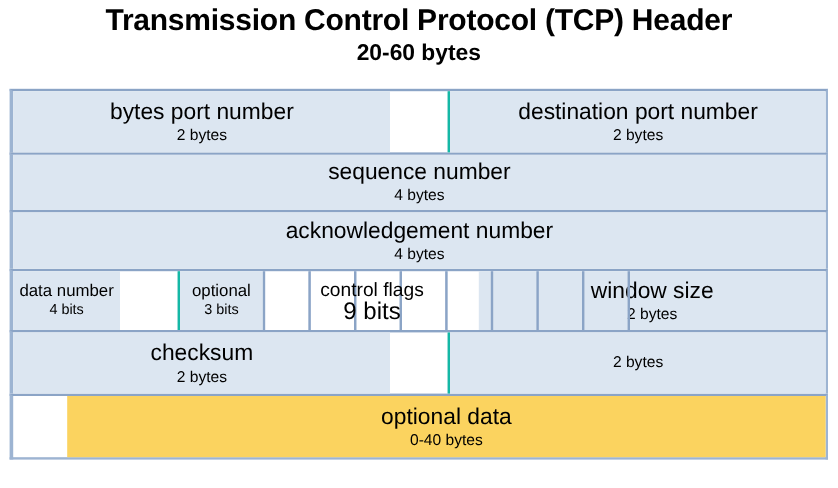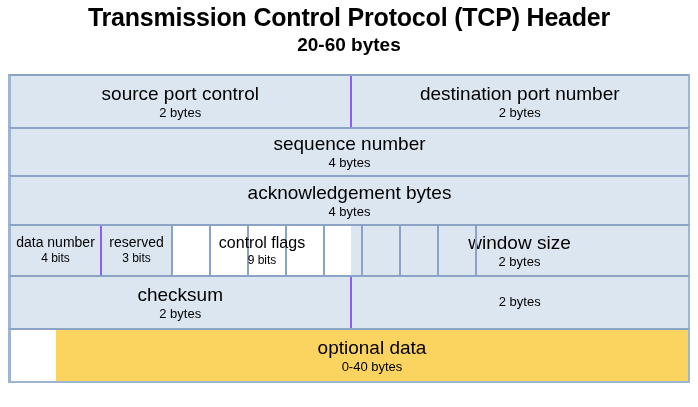--- a/index.html
+++ b/index.html
@@ -158,7 +158,7 @@
 
     <div class="row row-ports">
       <div class="cell w-half">
-        <span class="name">source port control</span>
+        <span class="name">bytes port number</span>
         <span class="size">2 bytes</span>
       </div>
       <div class="cell w-half">

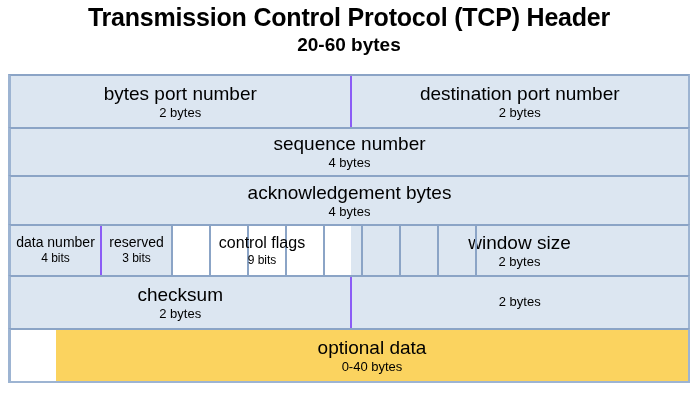--- a/index.html
+++ b/index.html
@@ -73,7 +73,8 @@
     overflow: hidden;
   }
   .cell + .cell {
-    border-left: 2px solid #8b5cf6;
+    border-left: 2px solid #14b8a6;
+    margin-left: 48px;
   }
   .cell .name {
     font-size: 19px;

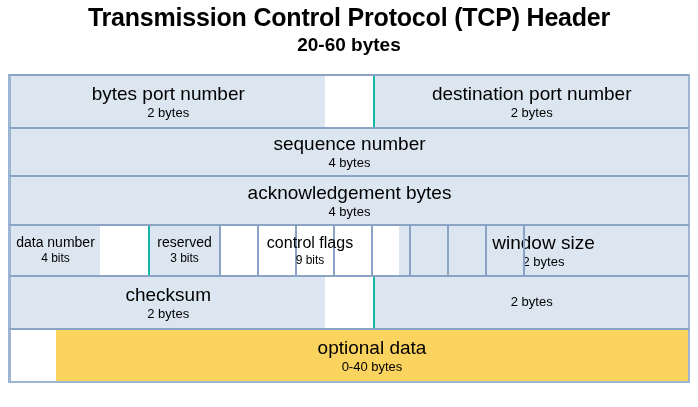--- a/index.html
+++ b/index.html
@@ -177,7 +177,7 @@
 
     <div class="row row-ack">
       <div class="cell w-full">
-        <span class="name">acknowledgement bytes</span>
+        <span class="name">acknowledgement number</span>
         <span class="size">4 bytes</span>
       </div>
     </div>

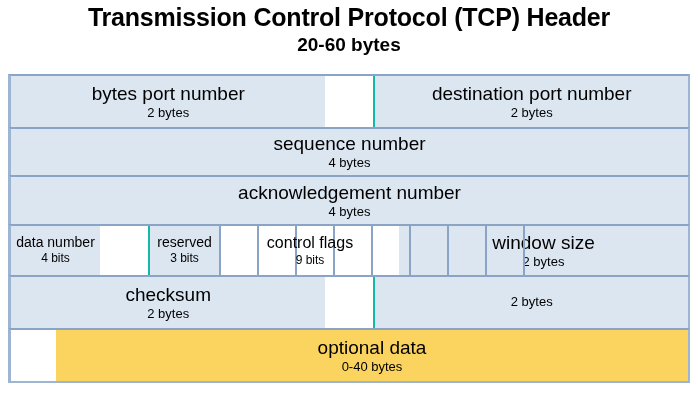--- a/index.html
+++ b/index.html
@@ -188,7 +188,7 @@
         <span class="size">4 bits</span>
       </div>
       <div class="cell c-reserved c-small">
-        <span class="name">reserved</span>
+        <span class="name">optional</span>
         <span class="size">3 bits</span>
       </div>
       <div class="flag-group">

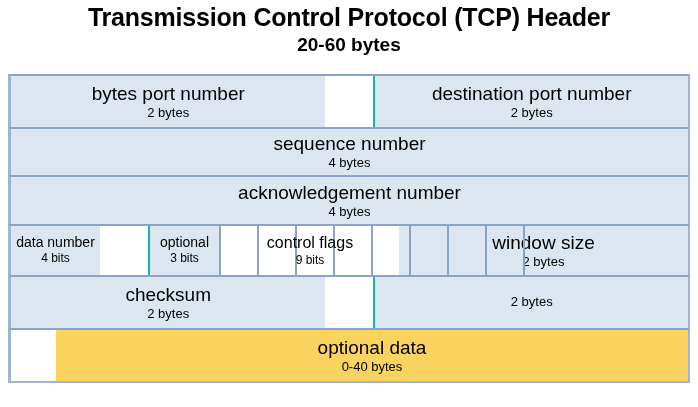--- a/index.html
+++ b/index.html
@@ -131,7 +131,7 @@
     white-space: nowrap;
   }
   .flag-label .size {
-    font-size: 12px;
+    font-size: 20px;
     line-height: 17px;
     white-space: nowrap;
   }

